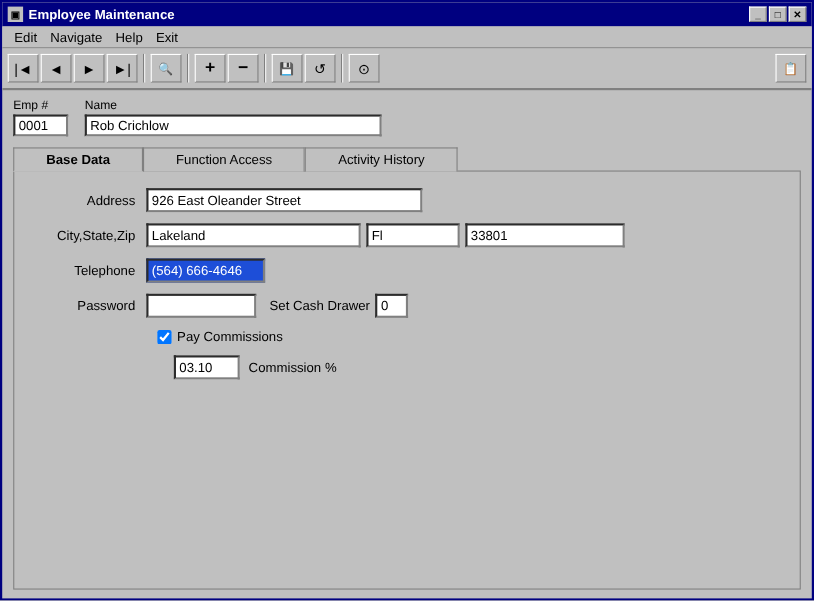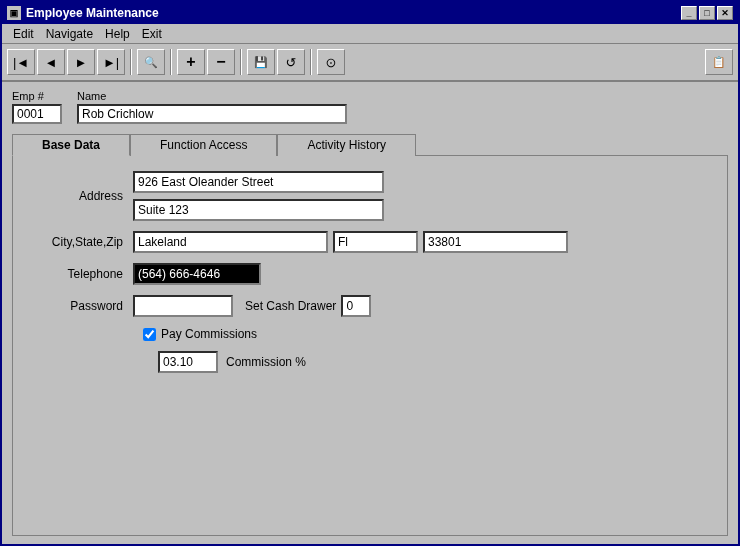--- a/index.html
+++ b/index.html
@@ -354,7 +354,6 @@
           <span class="form-label">Address</span>
           <div class="addr-col">
             <input class="form-input addr-input" type="text" value="926 East Oleander Street" style="">
-            <input class="form-input addr-input" type="text" value="Suite 123" style="">
           </div>
         </div>
 

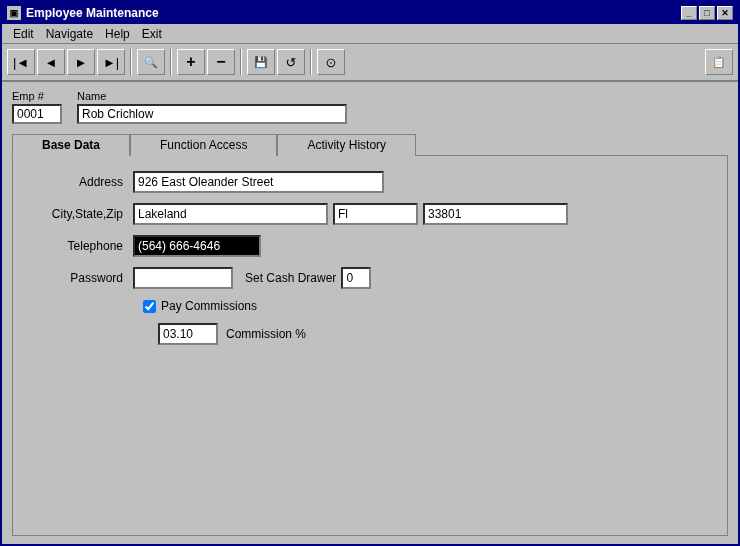--- a/index.html
+++ b/index.html
@@ -234,8 +234,8 @@
     }
 
     .phone-input {
-      width: 128px;
-      background: #000000;
+      width: 108px;
+      background: #1d4ed8;
       color: white;
     }
 

